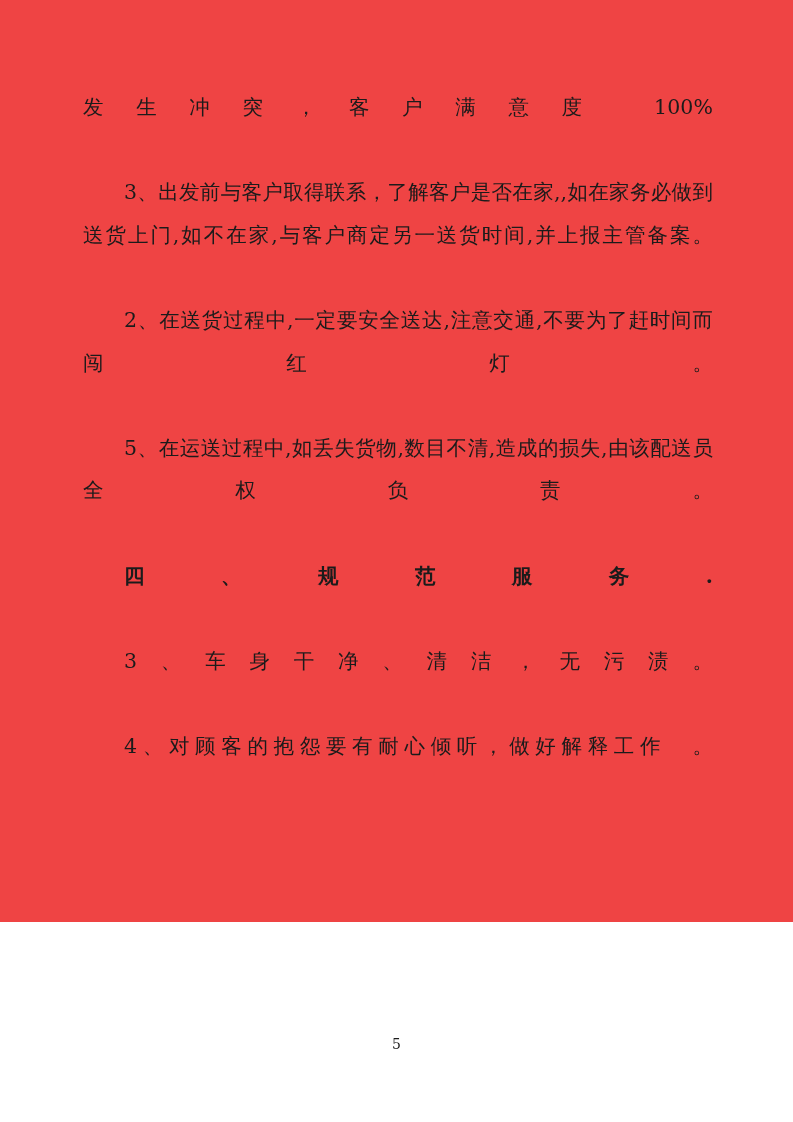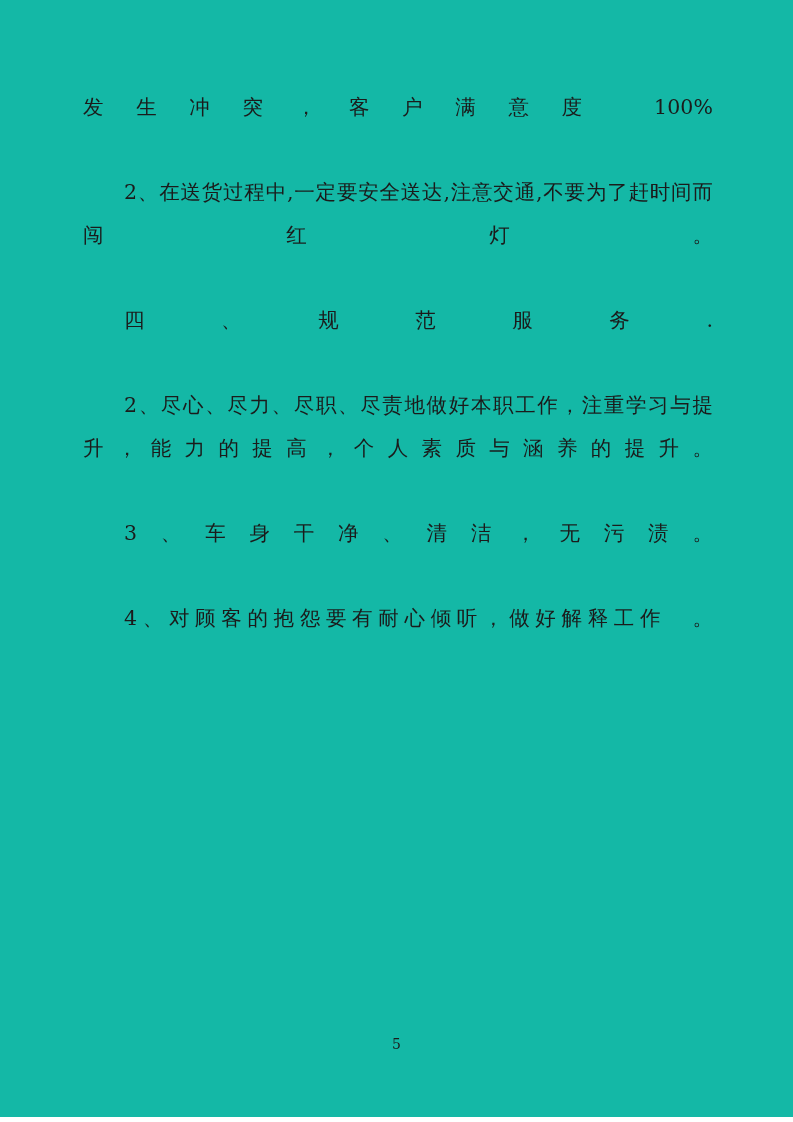--- a/index.html
+++ b/index.html
@@ -22,8 +22,8 @@
     left: 0;
     top: 0;
     width: 793px;
-    height: 1117px;
-    background: #14b8a6;
+    height: 922px;
+    background: #ef4444;
   }
 
   

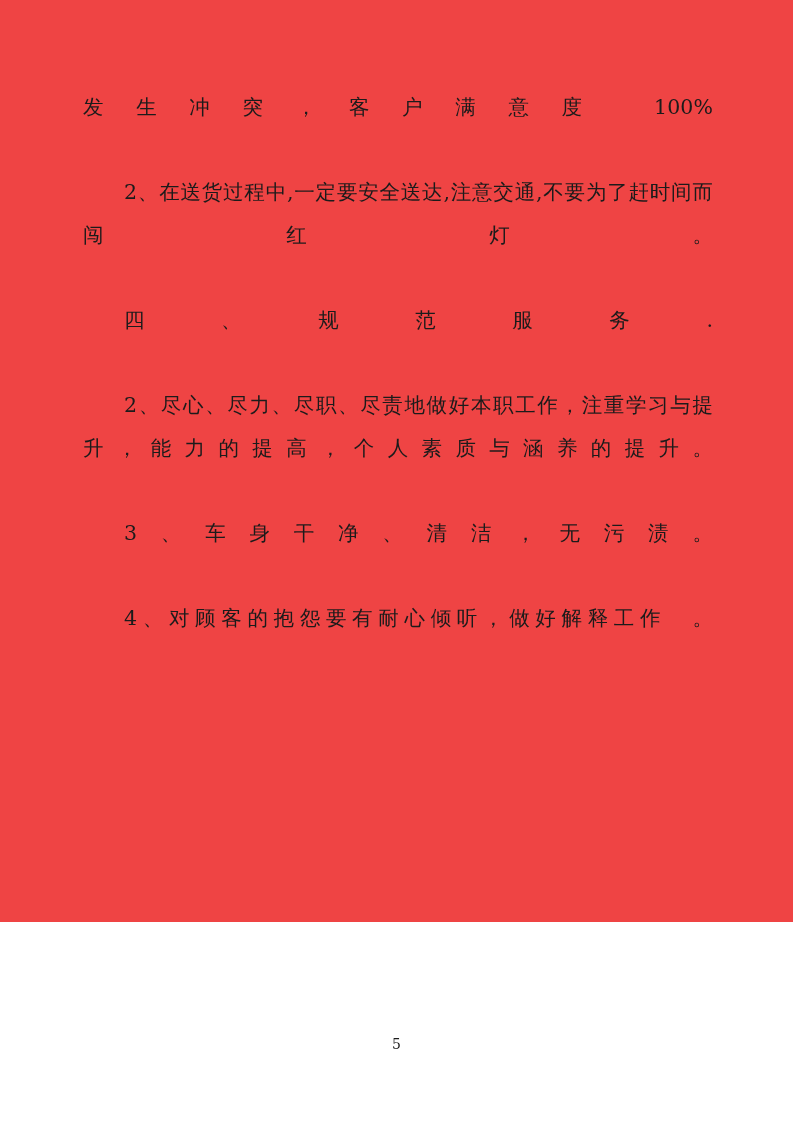--- a/index.html
+++ b/index.html
@@ -84,6 +84,7 @@
 <div class="page">
   <div class="content">
       <p class="flush">发生冲突，客户满意度 100%</p>
+      <p class="indent">3、出发前与客户取得联系，了解客户是否在家,,如在家务必做到送货上门,如不在家,与客户商定另一送货时间,并上报主管备案。</p>
       <p class="indent">2、在送货过程中,一定要安全送达,注意交通,不要为了赶时间而闯红灯。</p>
       <p class="heading">四、规范服务.</p>
       <p class="indent">2、尽心、尽力、尽职、尽责地做好本职工作，注重学习与提升，能力的提高，个人素质与涵养的提升。</p>

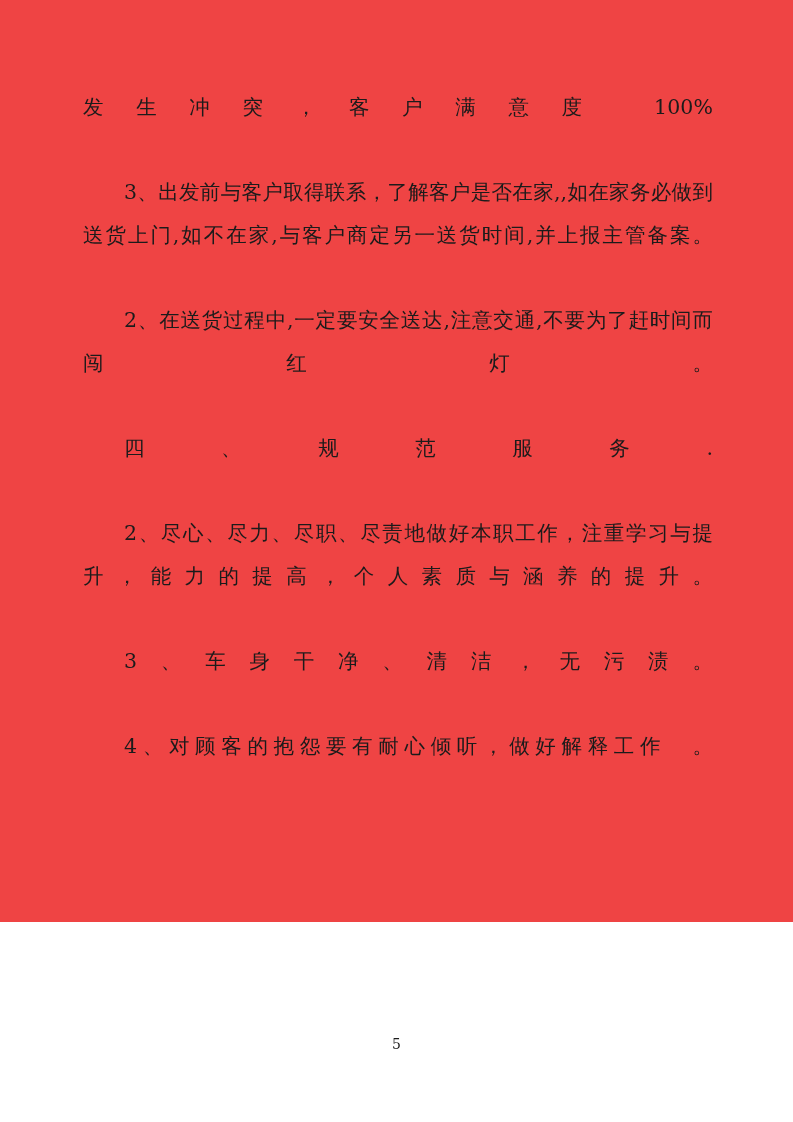--- a/index.html
+++ b/index.html
@@ -86,6 +86,7 @@
       <p class="flush">发生冲突，客户满意度 100%</p>
       <p class="indent">3、出发前与客户取得联系，了解客户是否在家,,如在家务必做到送货上门,如不在家,与客户商定另一送货时间,并上报主管备案。</p>
       <p class="indent">2、在送货过程中,一定要安全送达,注意交通,不要为了赶时间而闯红灯。</p>
+      <p class="indent">5、在运送过程中,如丢失货物,数目不清,造成的损失,由该配送员全权负责。</p>
       <p class="heading">四、规范服务.</p>
       <p class="indent">2、尽心、尽力、尽职、尽责地做好本职工作，注重学习与提升，能力的提高，个人素质与涵养的提升。</p>
       <p class="indent">3、车身干净、清洁，无污渍。</p>

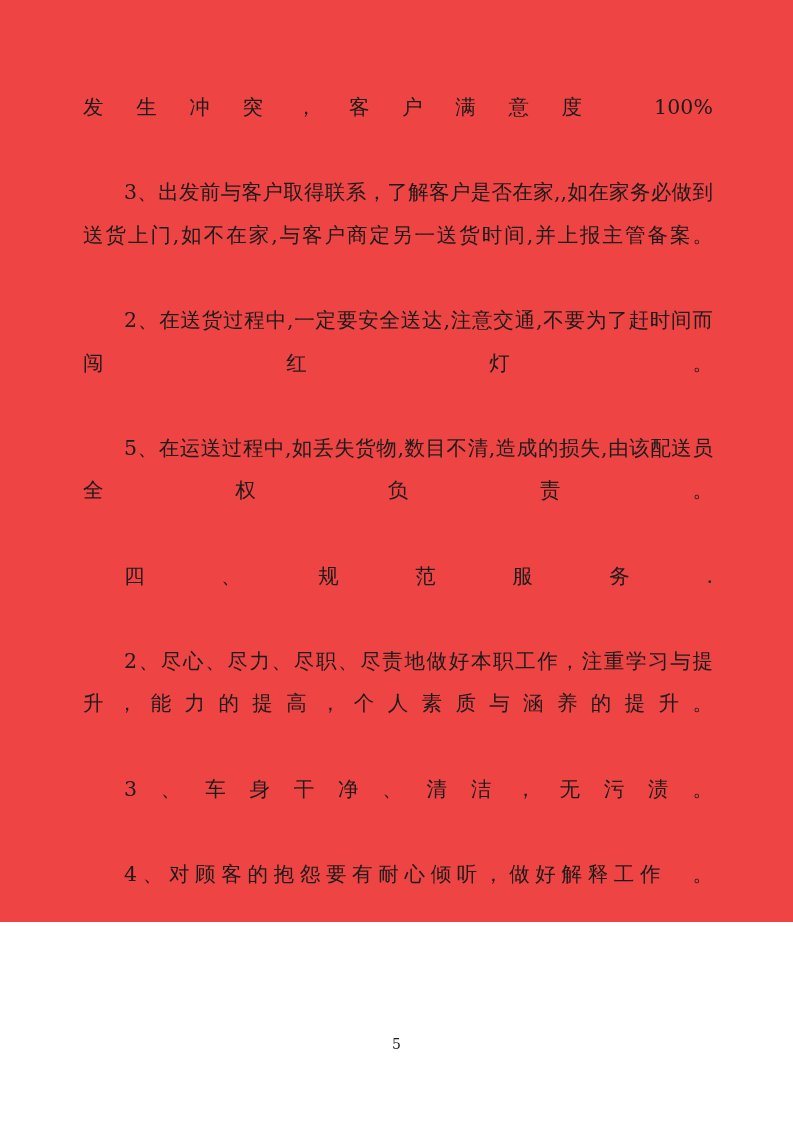--- a/index.html
+++ b/index.html
@@ -57,7 +57,7 @@
   
   .heading {
     text-indent: 41px;
-    font-weight: normal;
+    font-weight: bold;
   }
 
   

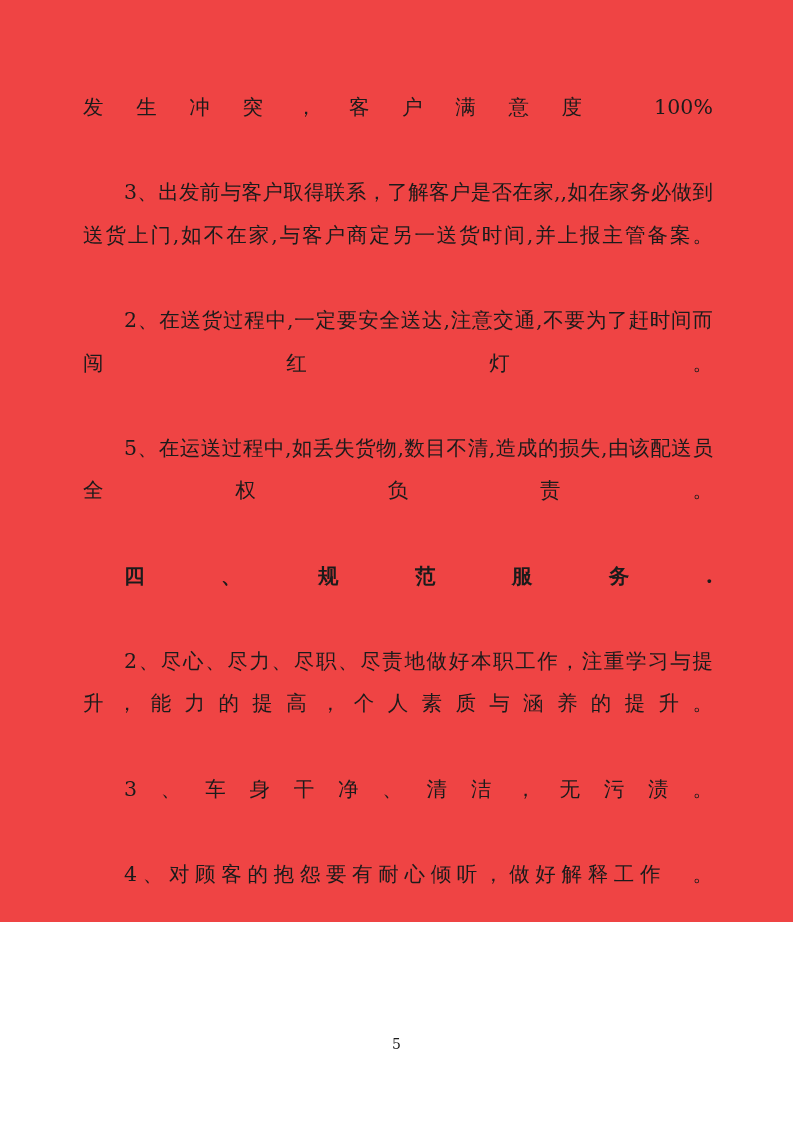--- a/index.html
+++ b/index.html
@@ -88,7 +88,6 @@
       <p class="indent">2、在送货过程中,一定要安全送达,注意交通,不要为了赶时间而闯红灯。</p>
       <p class="indent">5、在运送过程中,如丢失货物,数目不清,造成的损失,由该配送员全权负责。</p>
       <p class="heading">四、规范服务.</p>
-      <p class="indent">2、尽心、尽力、尽职、尽责地做好本职工作，注重学习与提升，能力的提高，个人素质与涵养的提升。</p>
       <p class="indent">3、车身干净、清洁，无污渍。</p>
       <p class="indent">4、对顾客的抱怨要有耐心倾听，做好解释工作　。</p>
     </div>

